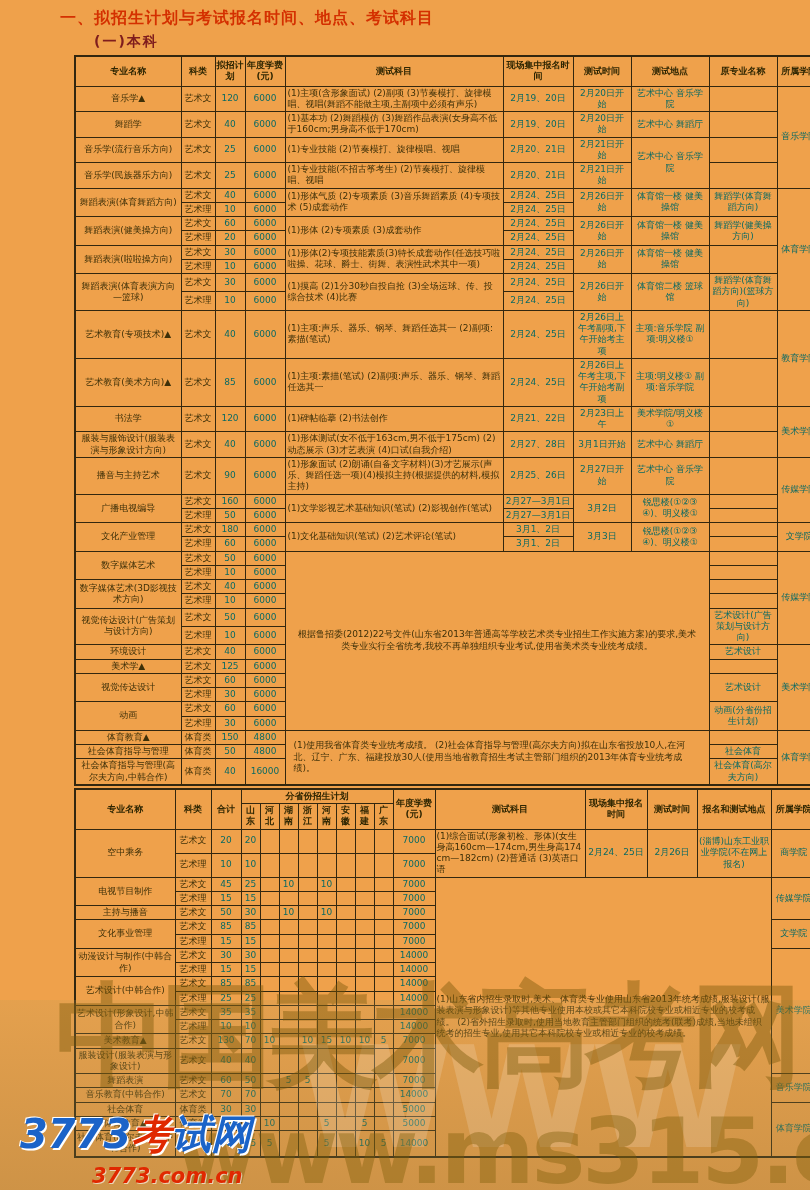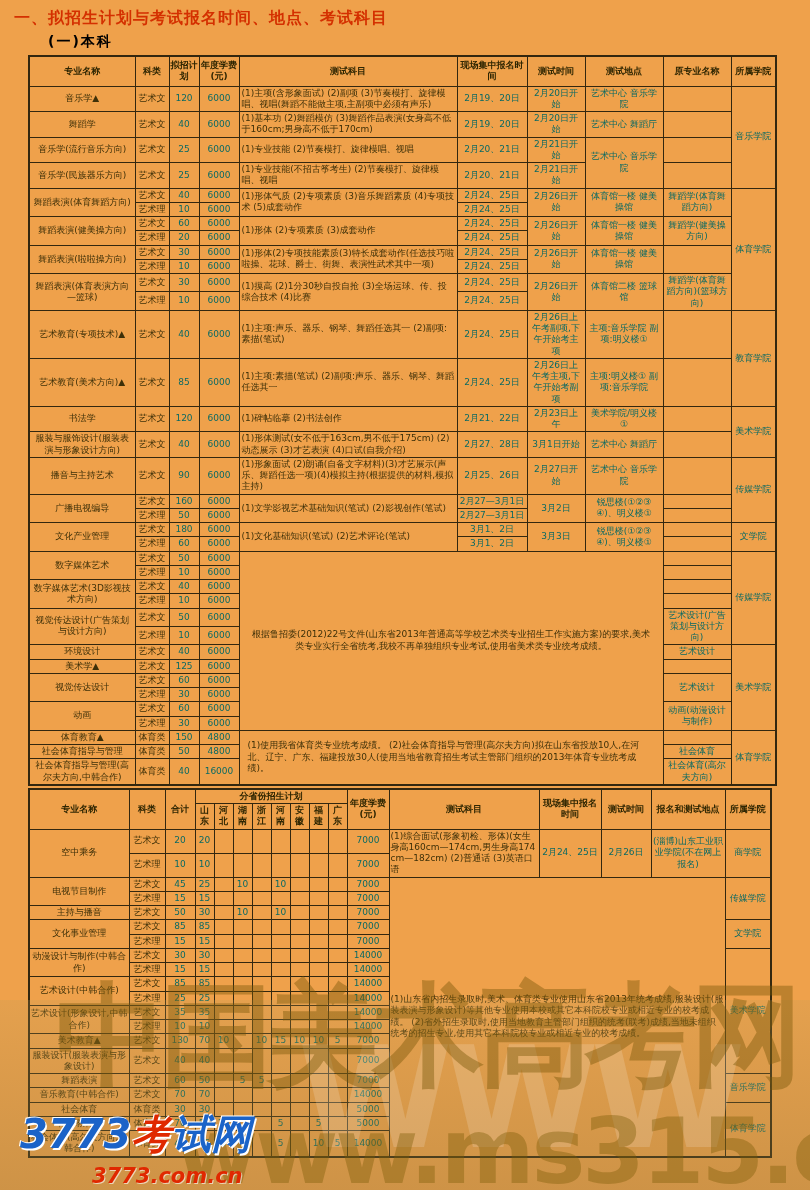--- a/index.html
+++ b/index.html
@@ -10,7 +10,7 @@
     font-family:"DejaVu Sans","Liberation Sans",sans-serif;
     position:relative; overflow:hidden;
   }
-  .doc { position:relative; z-index:1; }
+  .doc { position:relative; z-index:1;padding-left:46px; }
   .title {
     color:#d43000; font-size:16px; font-weight:bold;
     margin:8px 0 2px 14px; letter-spacing:1px;

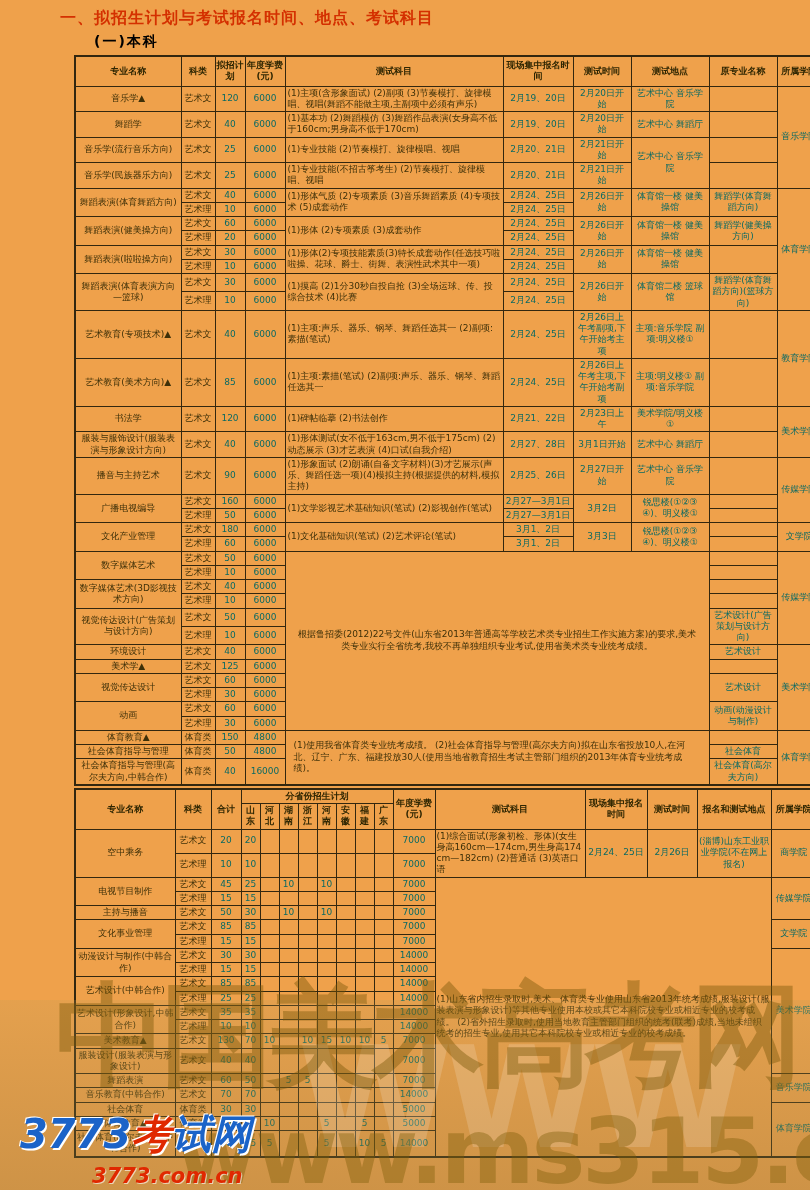--- a/index.html
+++ b/index.html
@@ -16,7 +16,7 @@
     margin:8px 0 2px 14px; letter-spacing:1px;
   }
   .section {
-    font-size:14px; font-weight:bold; color:#000000;
+    font-size:14px; font-weight:bold; color:#7f1d1d;
     margin:4px 0 4px 48px; letter-spacing:2px;
   }
   table {

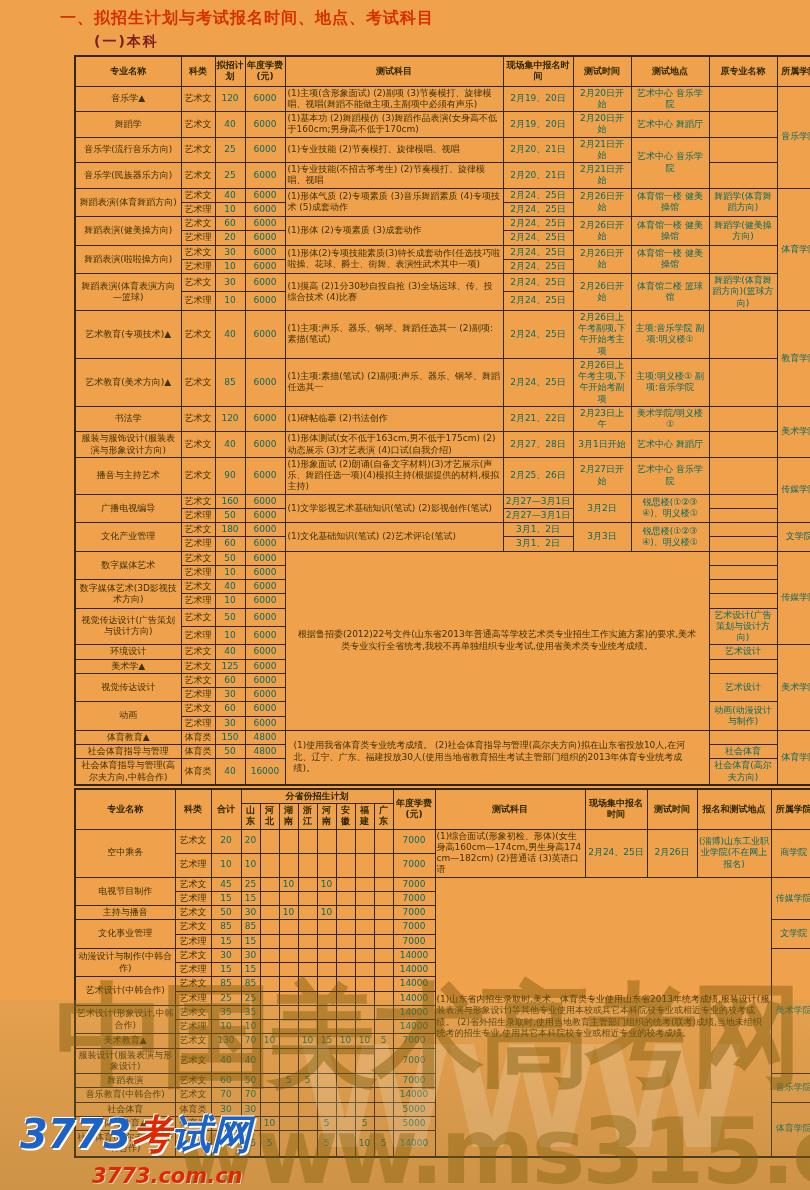--- a/index.html
+++ b/index.html
@@ -374,7 +374,7 @@
           <td>艺术文</td>
           <td class="teal">60</td>
           <td class="teal">6000</td>
-          <td rowspan="2" class="teal">动画(动漫设计与制作)</td>
+          <td rowspan="2" class="teal">动画(分省份招生计划)</td>
         </tr>
         <tr>
           <td>艺术理</td>

